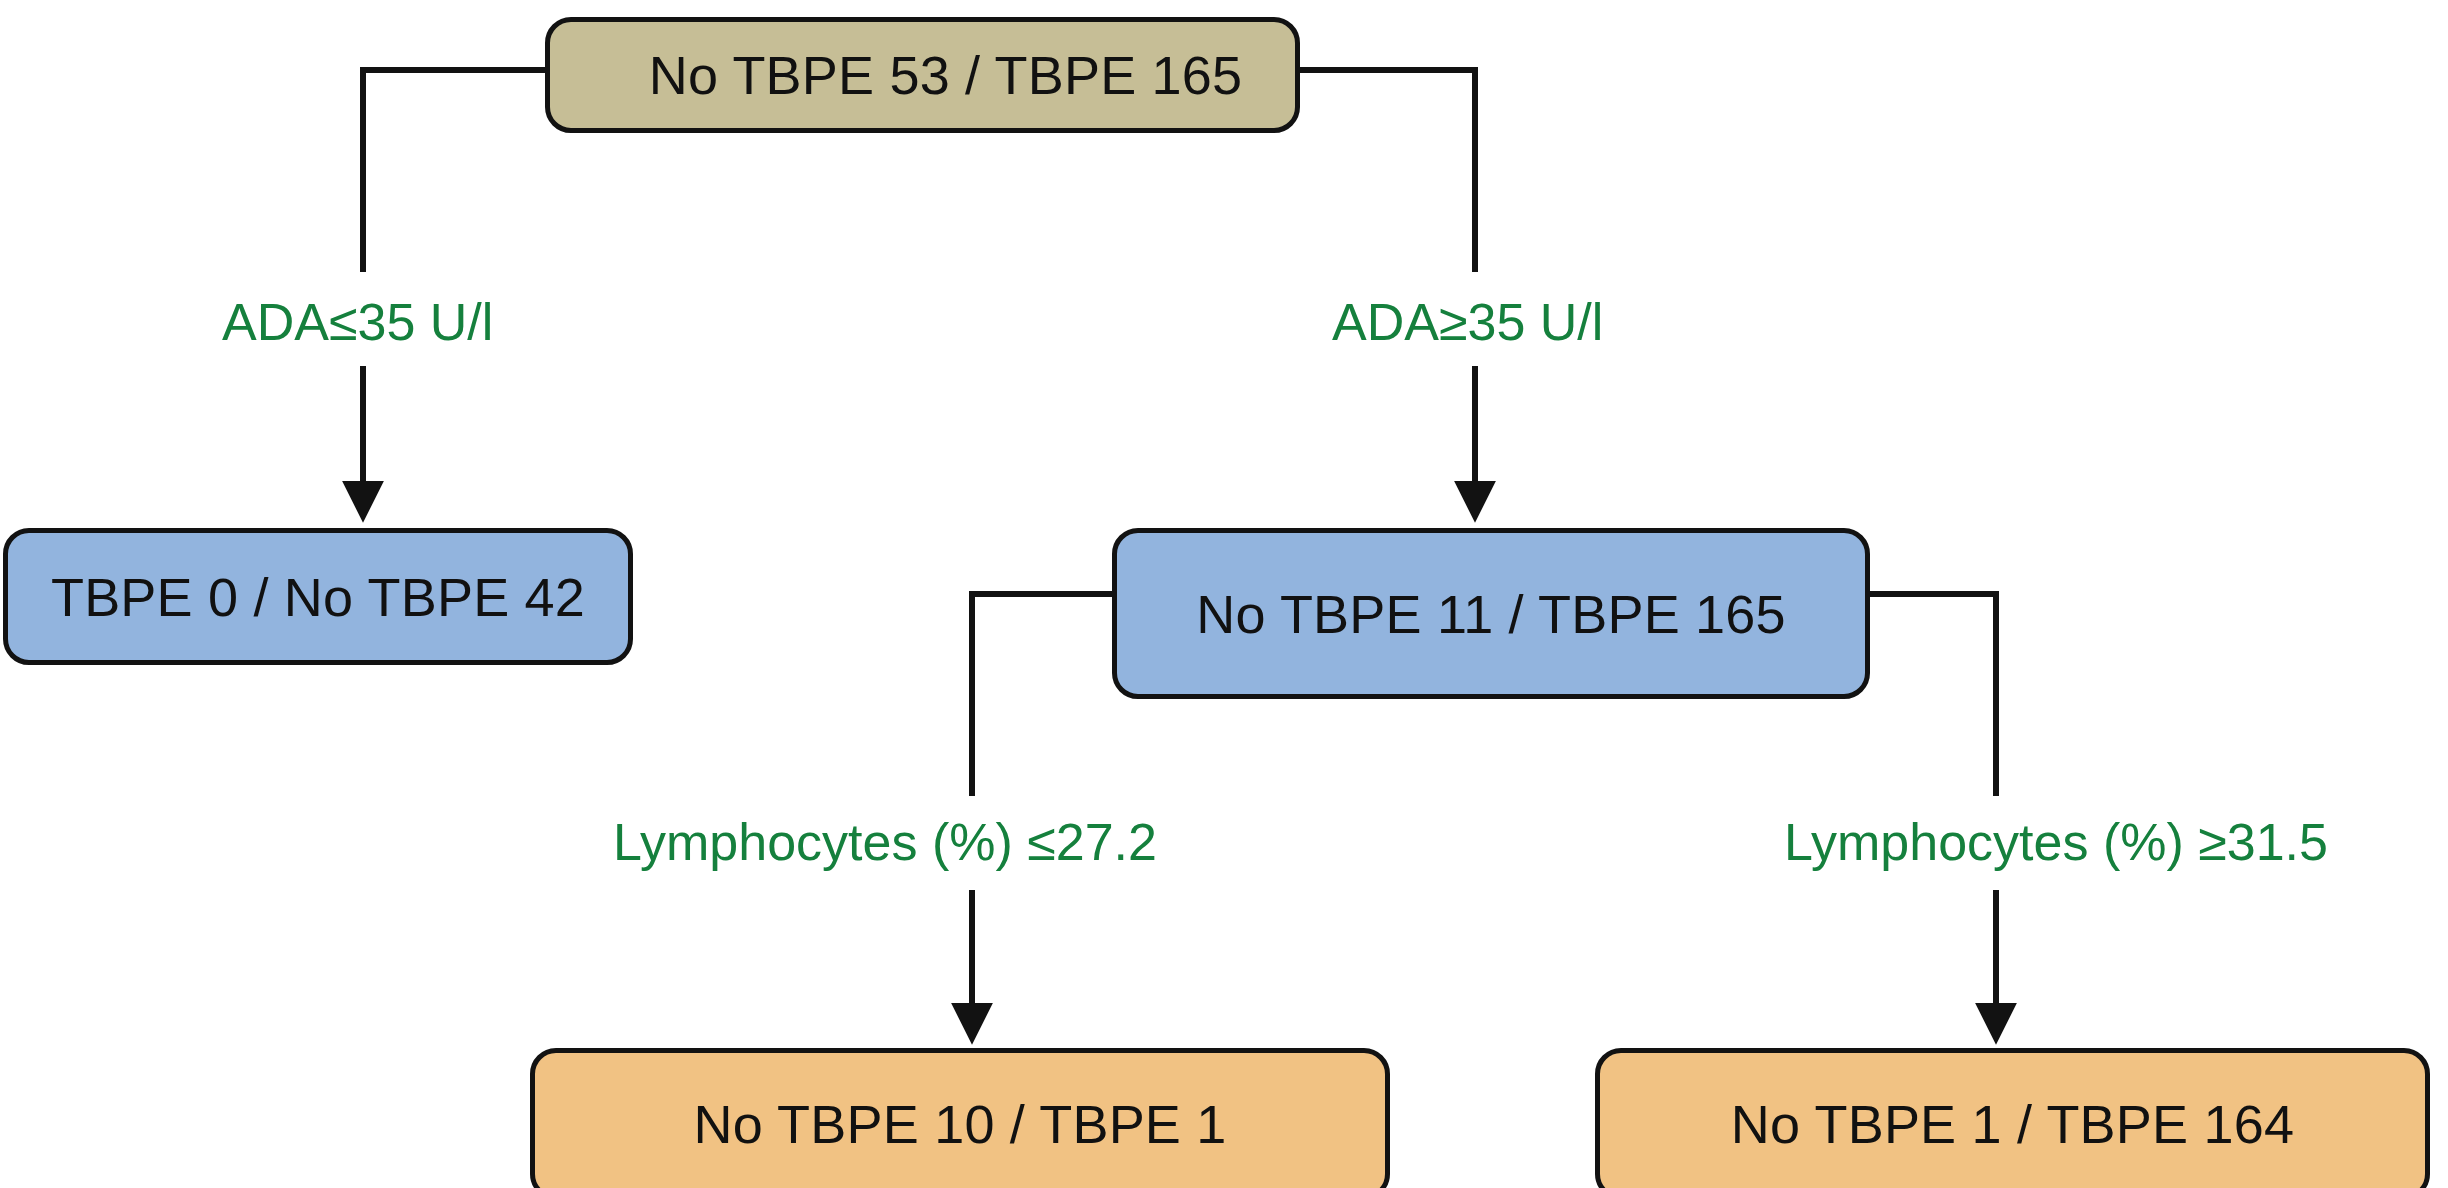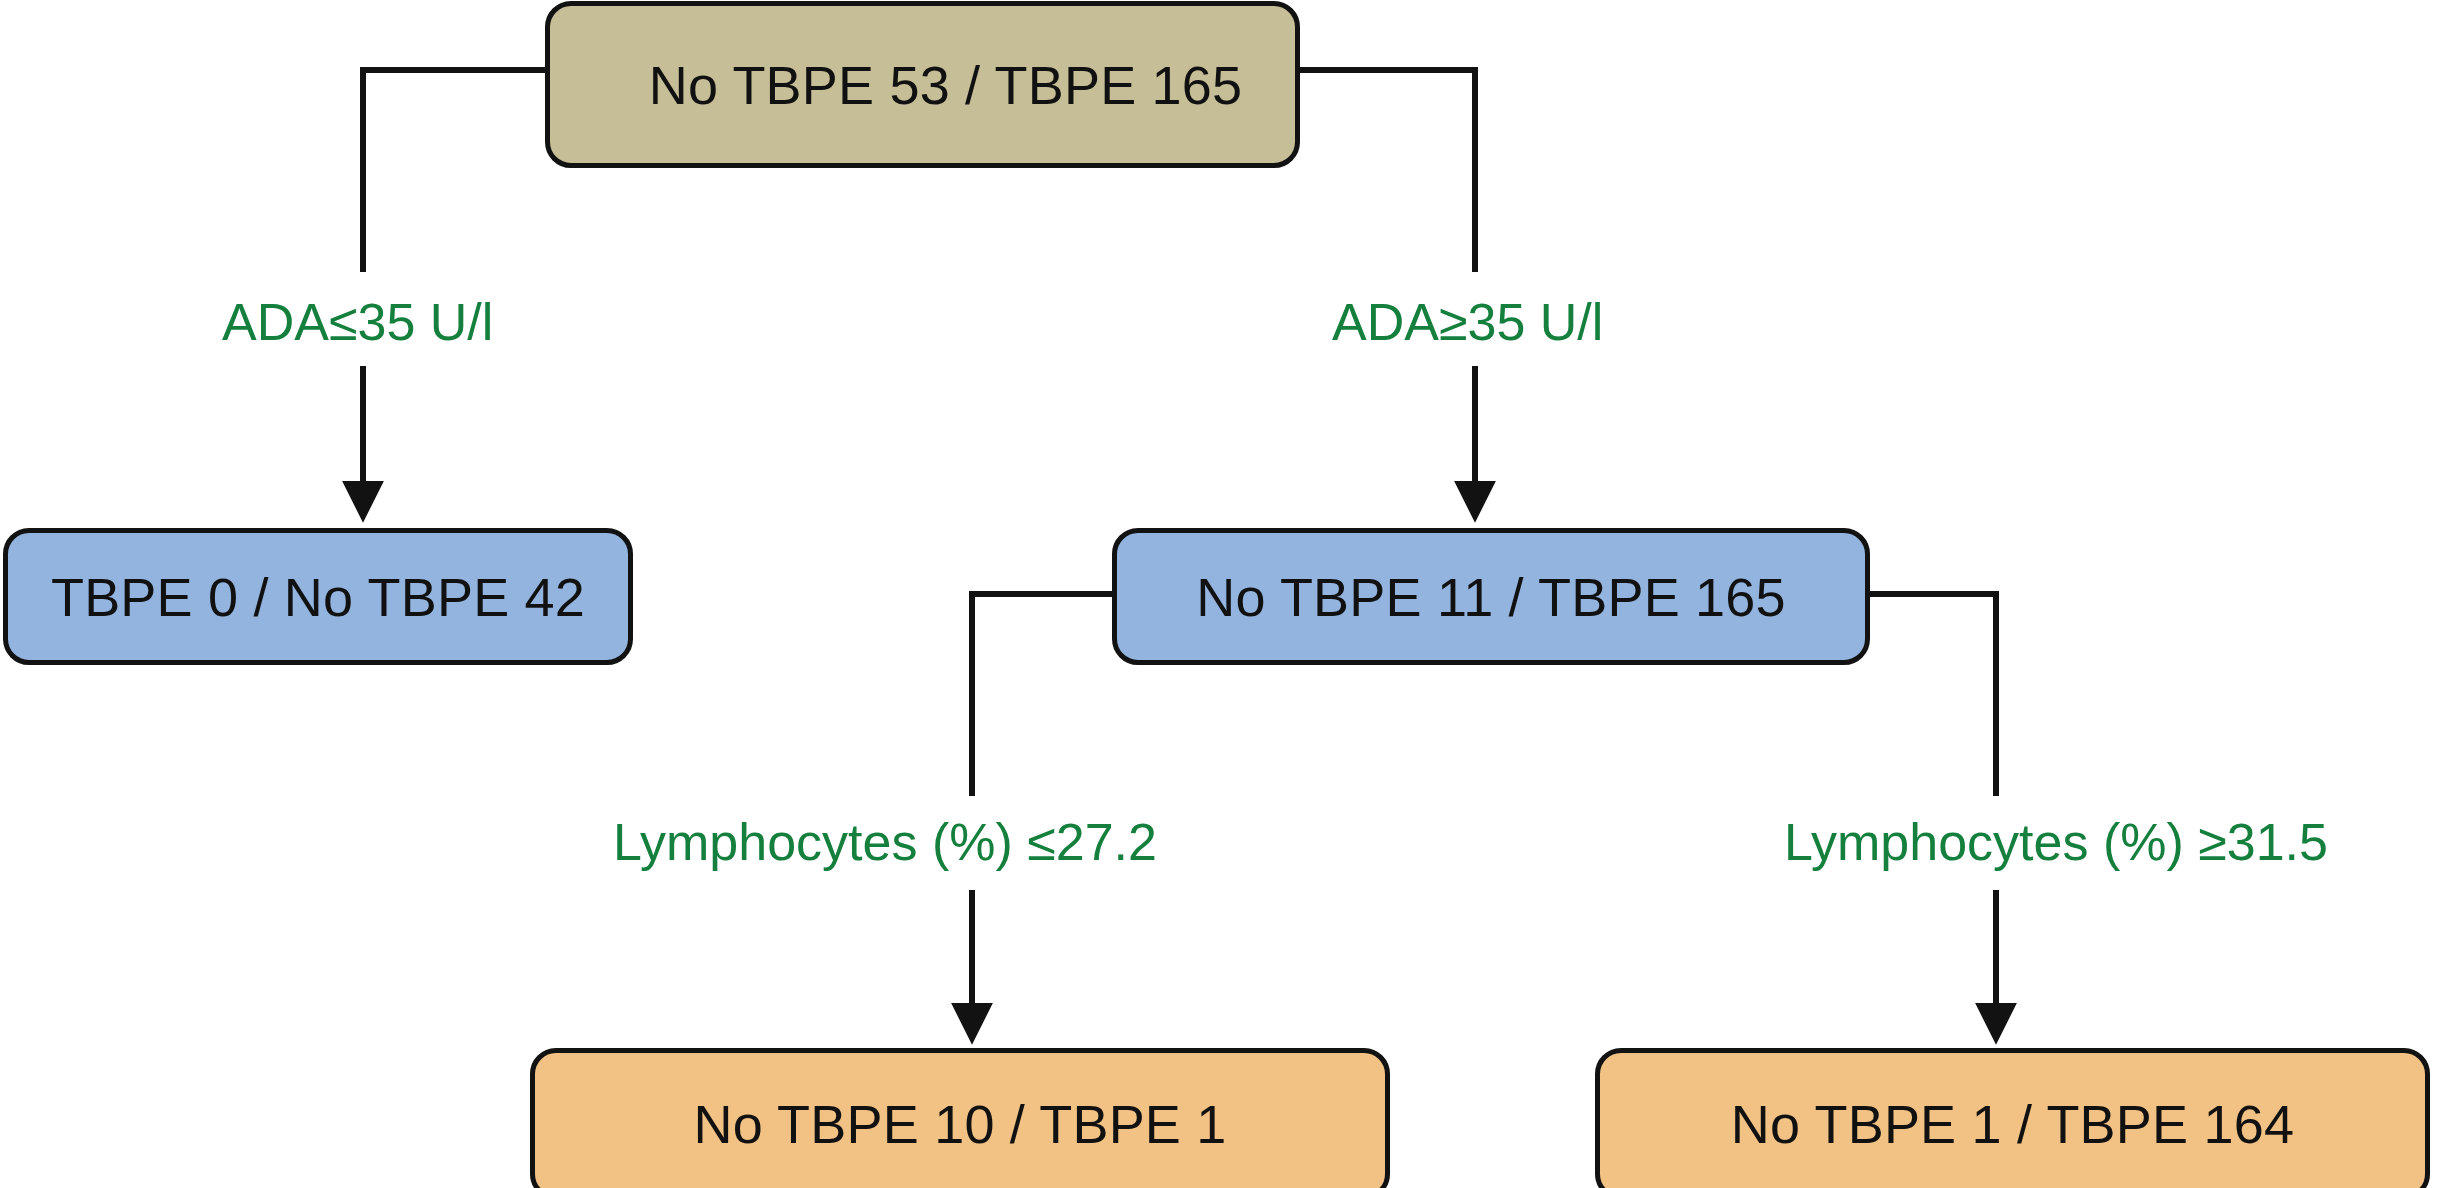--- a/index.html
+++ b/index.html
@@ -82,7 +82,7 @@
     <path d="M 1996 890 L 1996 1022" fill="none" stroke="#121212" stroke-width="6" marker-end="url(#arrowhead)"></path>
   </svg>
 
-  <div class="node node-root" style="left:545px; top:1px; width:755px; height:167px;padding-left:46px;">No TBPE 53 / TBPE 165</div>
+  <div class="node node-root" style="left:545px; top:17px; width:755px; height:116px;padding-left:46px;">No TBPE 53 / TBPE 165</div>
 
   <div class="node node-blue" style="left:3px; top:528px; width:630px; height:137px;">TBPE 0 / No TBPE 42</div>
 

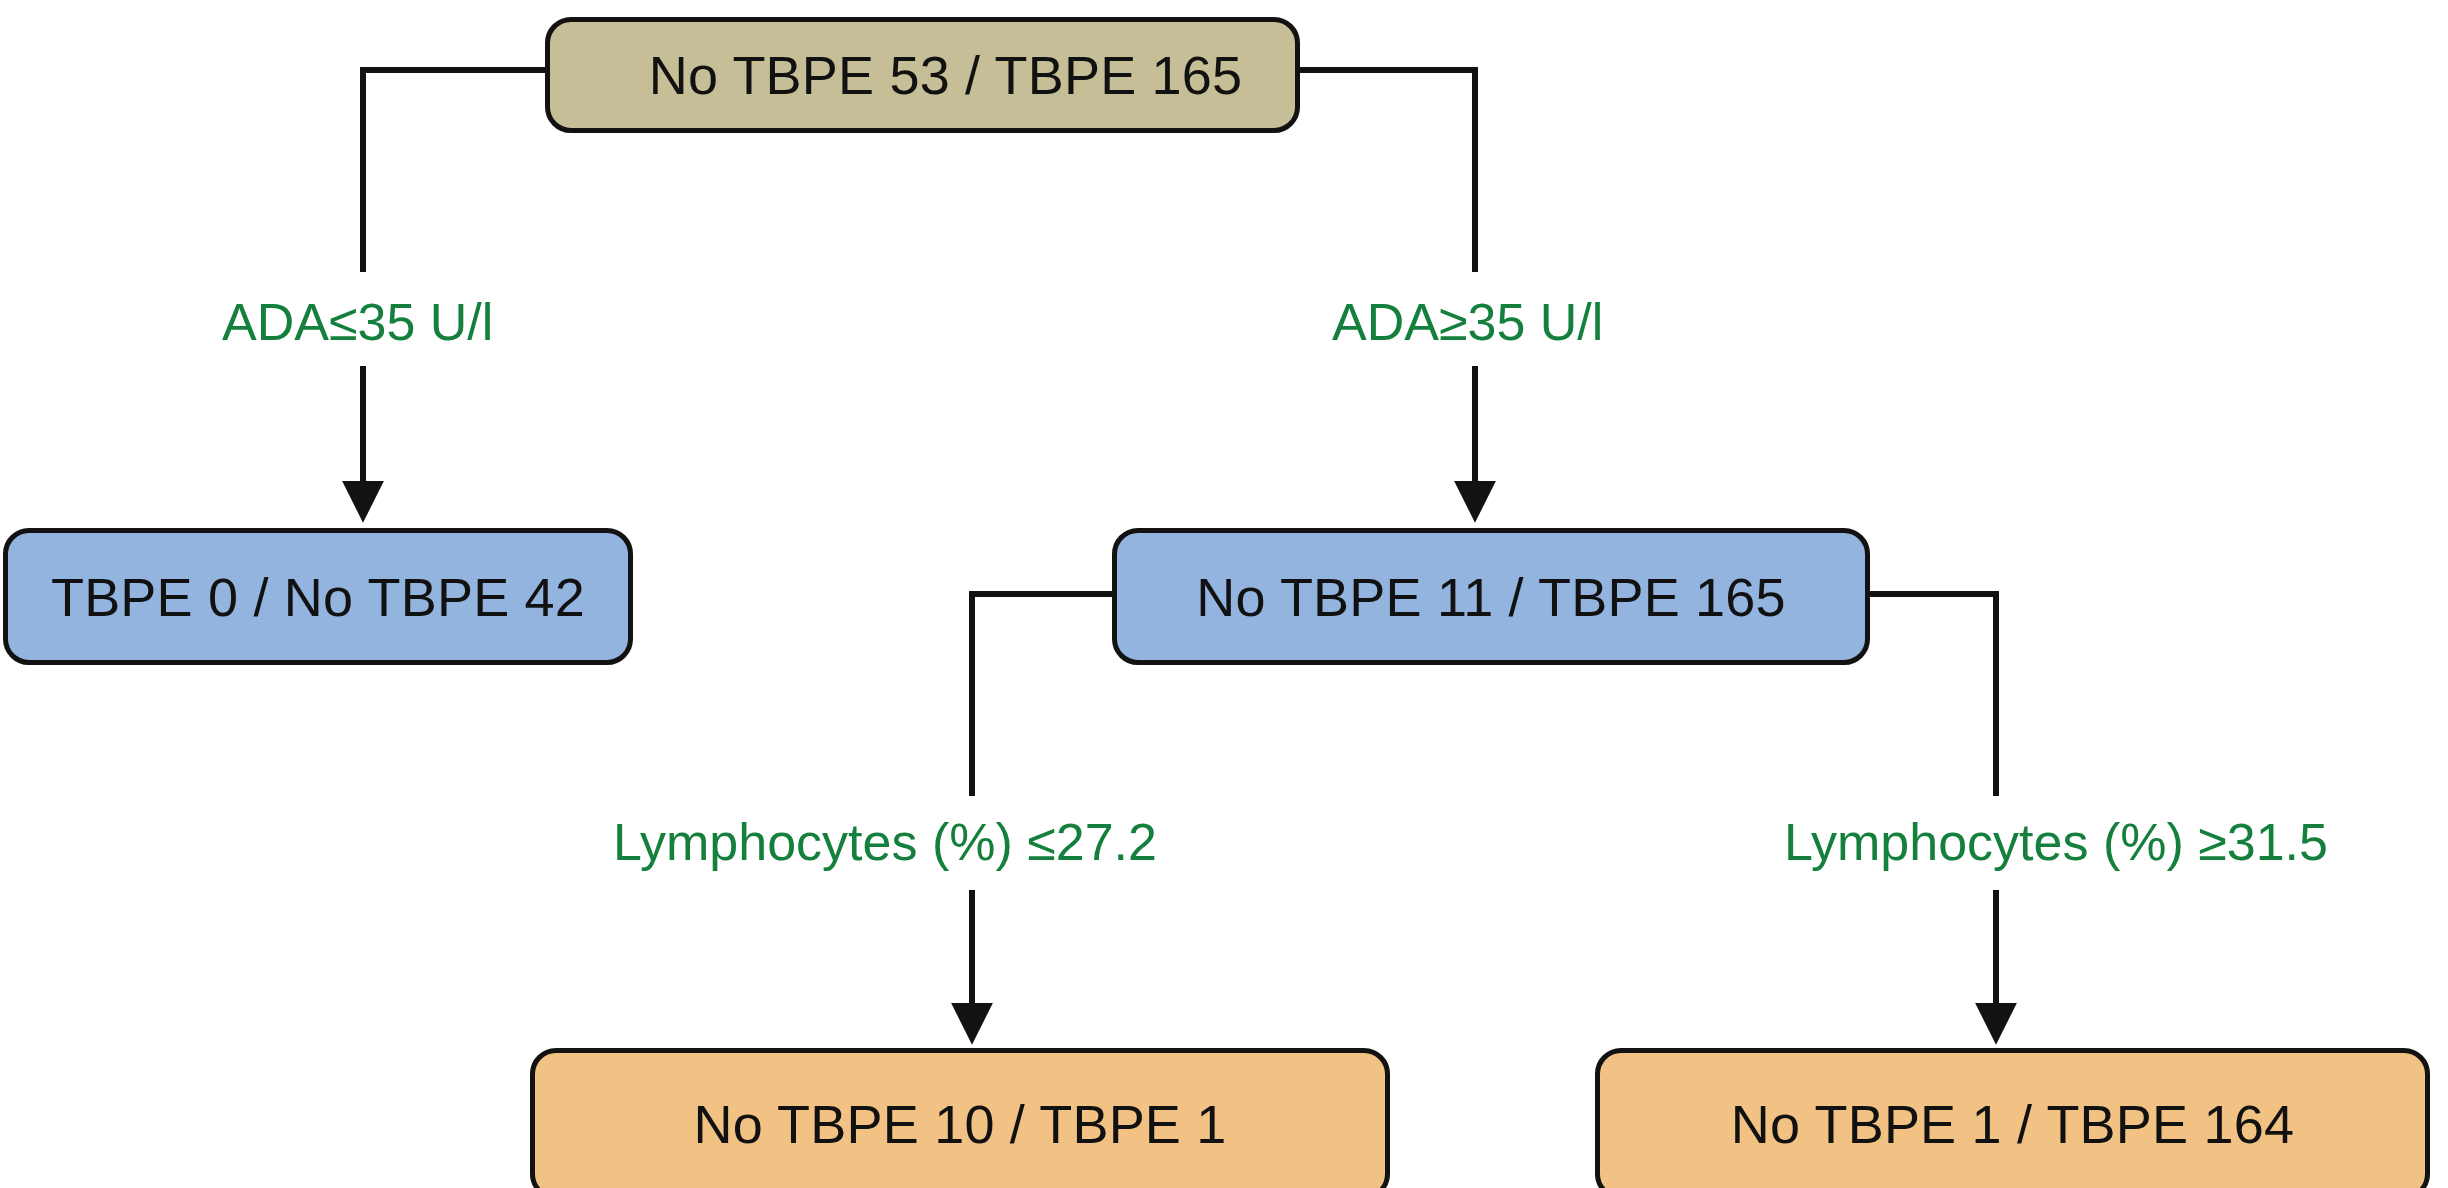--- a/index.html
+++ b/index.html
@@ -86,7 +86,7 @@
 
   <div class="node node-blue" style="left:3px; top:528px; width:630px; height:137px;">TBPE 0 / No TBPE 42</div>
 
-  <div class="node node-blue" style="left:1112px; top:528px; width:758px; height:137px;">No TBPE 11 / TBPE 165</div>
+  <div class="node node-blue" style="left:1112px; top:528px; width:758px; height:171px;">No TBPE 11 / TBPE 165</div>
 
   <div class="node node-orange" style="left:530px; top:1048px; width:860px; height:152px;">No TBPE 10 / TBPE 1</div>
 

